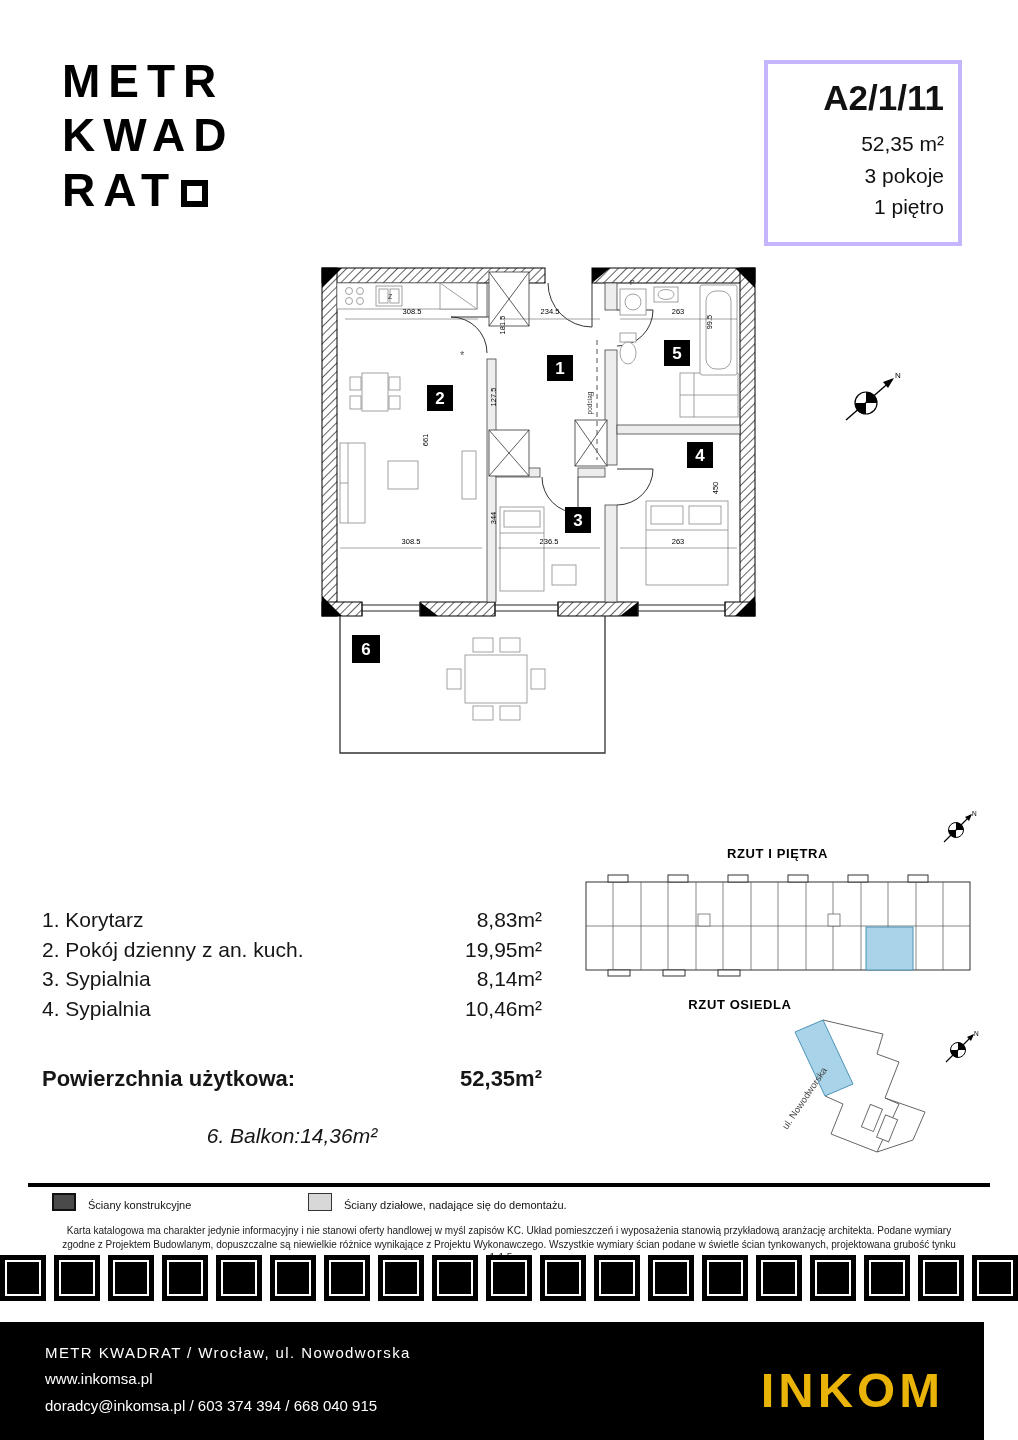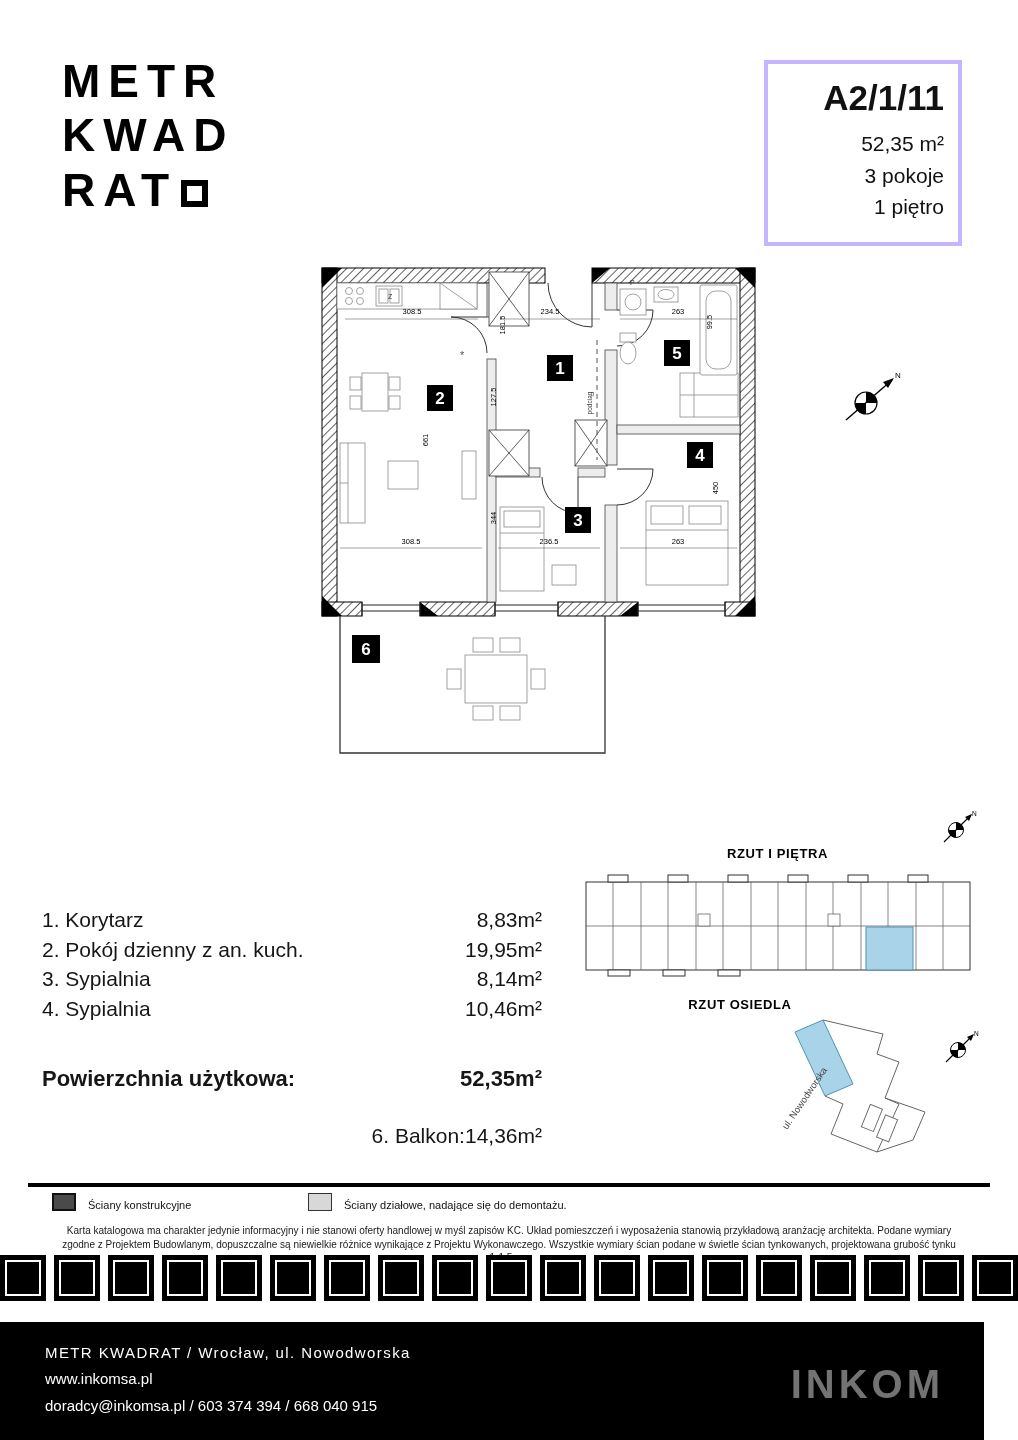--- a/index.html
+++ b/index.html
@@ -29,7 +29,7 @@
   .room-list{position:absolute;left:42px;top:905px;width:500px;font-size:21px;color:#161616;}
   .room-row{display:flex;justify-content:space-between;line-height:29.5px;}
   .total-row{display:flex;justify-content:space-between;margin-top:41px;font-weight:700;font-size:22px;line-height:30px;}
-  .balcony-row{display:flex;justify-content:flex-end;margin-top:27px;line-height:30px;}
+  .balcony-row{display:flex;justify-content:center;margin-top:27px;line-height:30px;font-style:italic;}
 
   
   .plan-title{position:absolute;font-weight:700;font-size:13px;letter-spacing:.6px;text-align:center;color:#000;}

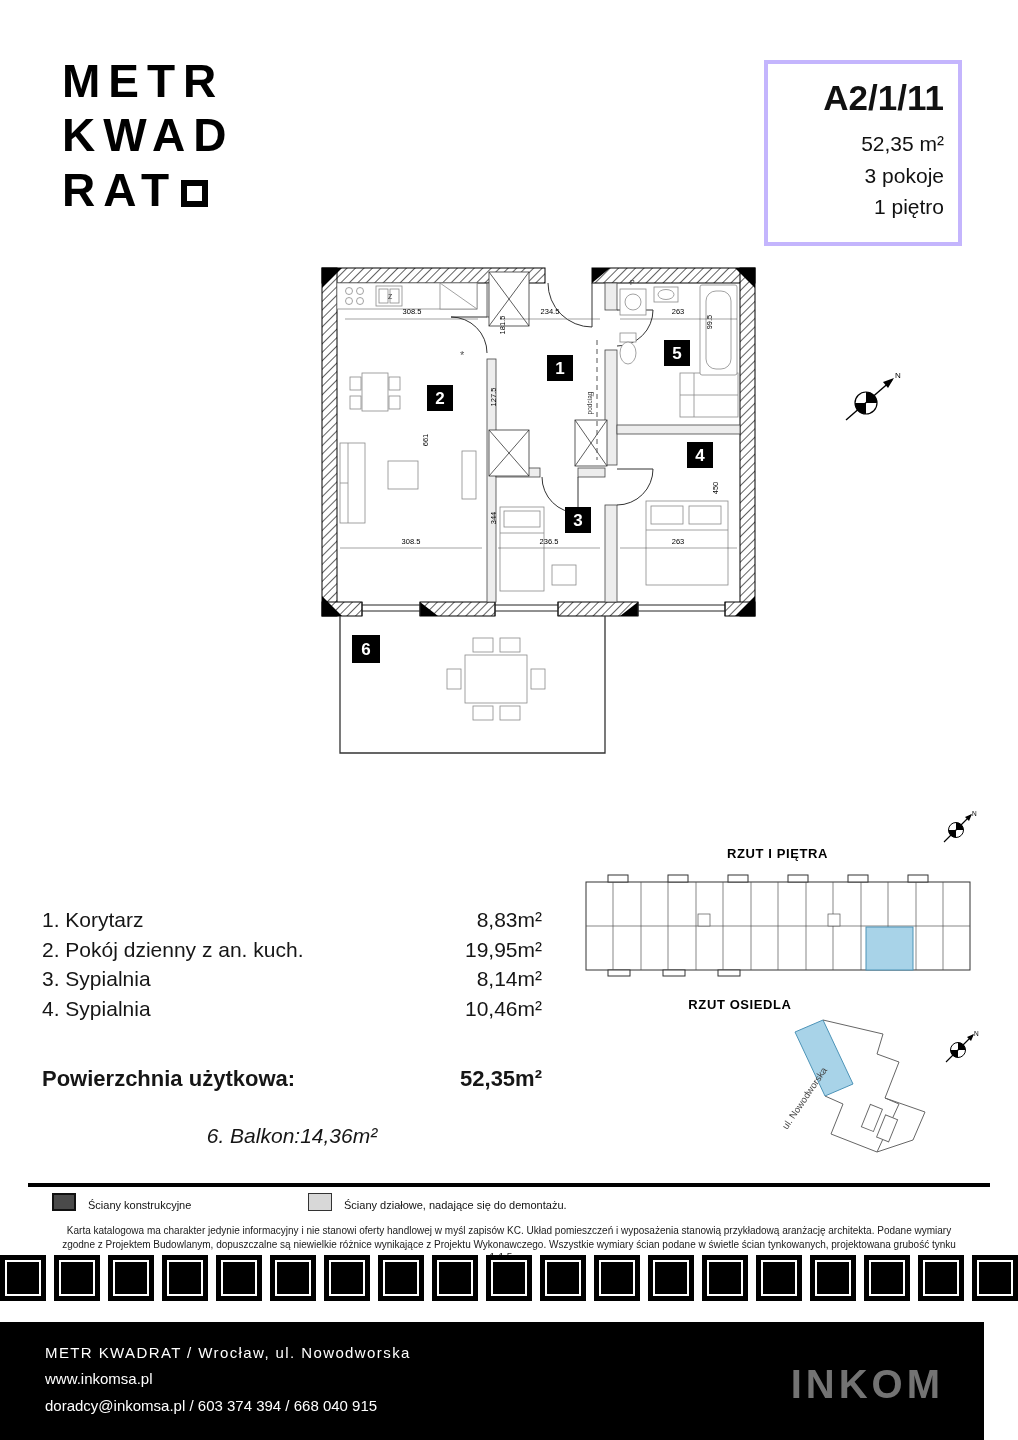--- a/index.html
+++ b/index.html
@@ -58,7 +58,7 @@
   .footer{position:absolute;left:0;top:1322px;width:984px;height:118px;background:#000;color:#fff;}
   .footer-lines{position:absolute;left:45px;top:18px;font-size:15px;line-height:1.75;}
   .footer-line1{letter-spacing:1.4px;}
-  .brand{position:absolute;right:40px;top:40px;font-size:40px;font-weight:700;letter-spacing:4px;color:#737373;}
+  .brand{position:absolute;right:40px;top:40px;font-size:49px;font-weight:700;letter-spacing:4px;color:#eab308;}
 </style>
 </head>
 <body>

